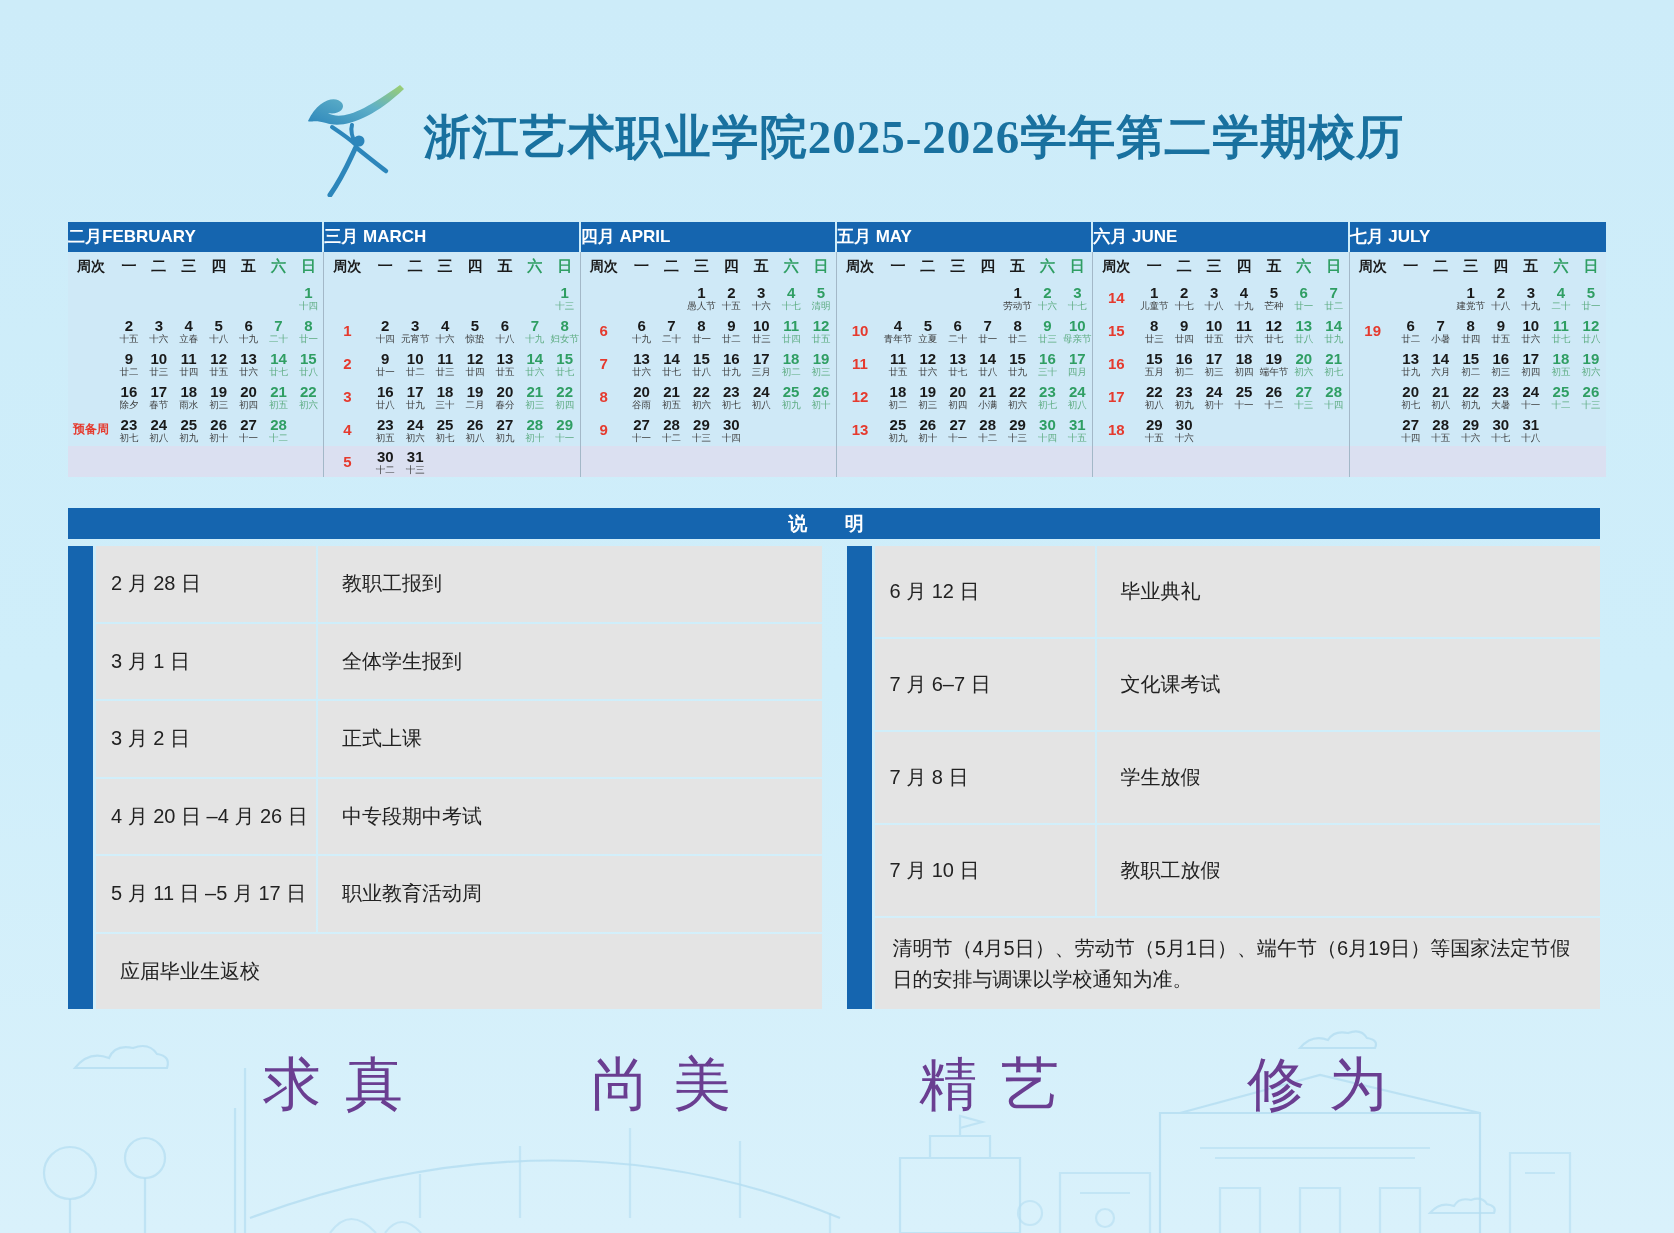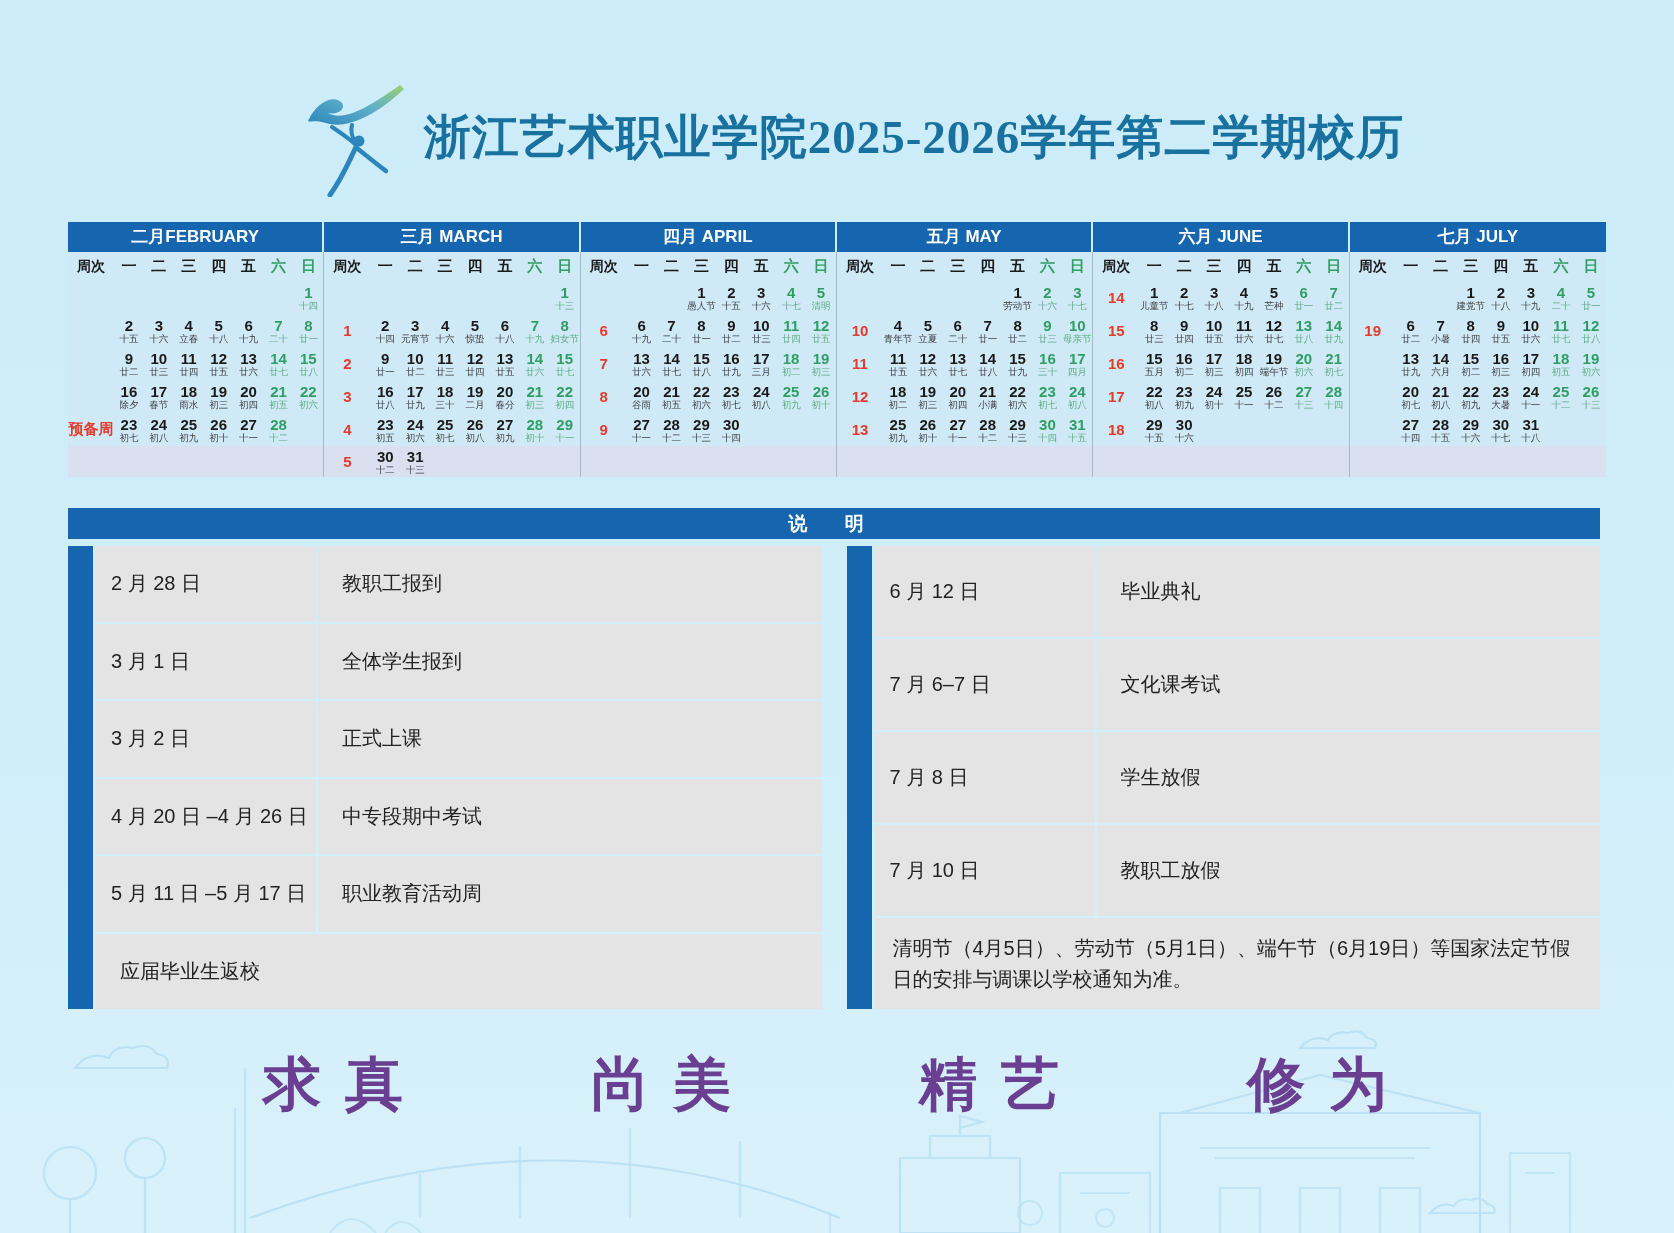--- a/index.html
+++ b/index.html
@@ -18,7 +18,7 @@
   .calendar { position:absolute; left:68px; top:222px; width:1538px; display:flex; }
   .month { flex:1 1 0; display:flex; flex-direction:column; min-width:0; }
   .month-header { height:30px; background:#1565af; color:#ffffff; font-size:17px;
-                  font-weight:bold; text-align:center; line-height:30px; margin-right:2px; }
+                  font-weight:bold; line-height:30px; margin-right:2px; }
   .month:last-child .month-header { margin-right:0; }
   .month-body { background:#cfe9f7; border-right:1px solid #a3b8c8; }
   .month:last-child .month-body { border-right:none; }

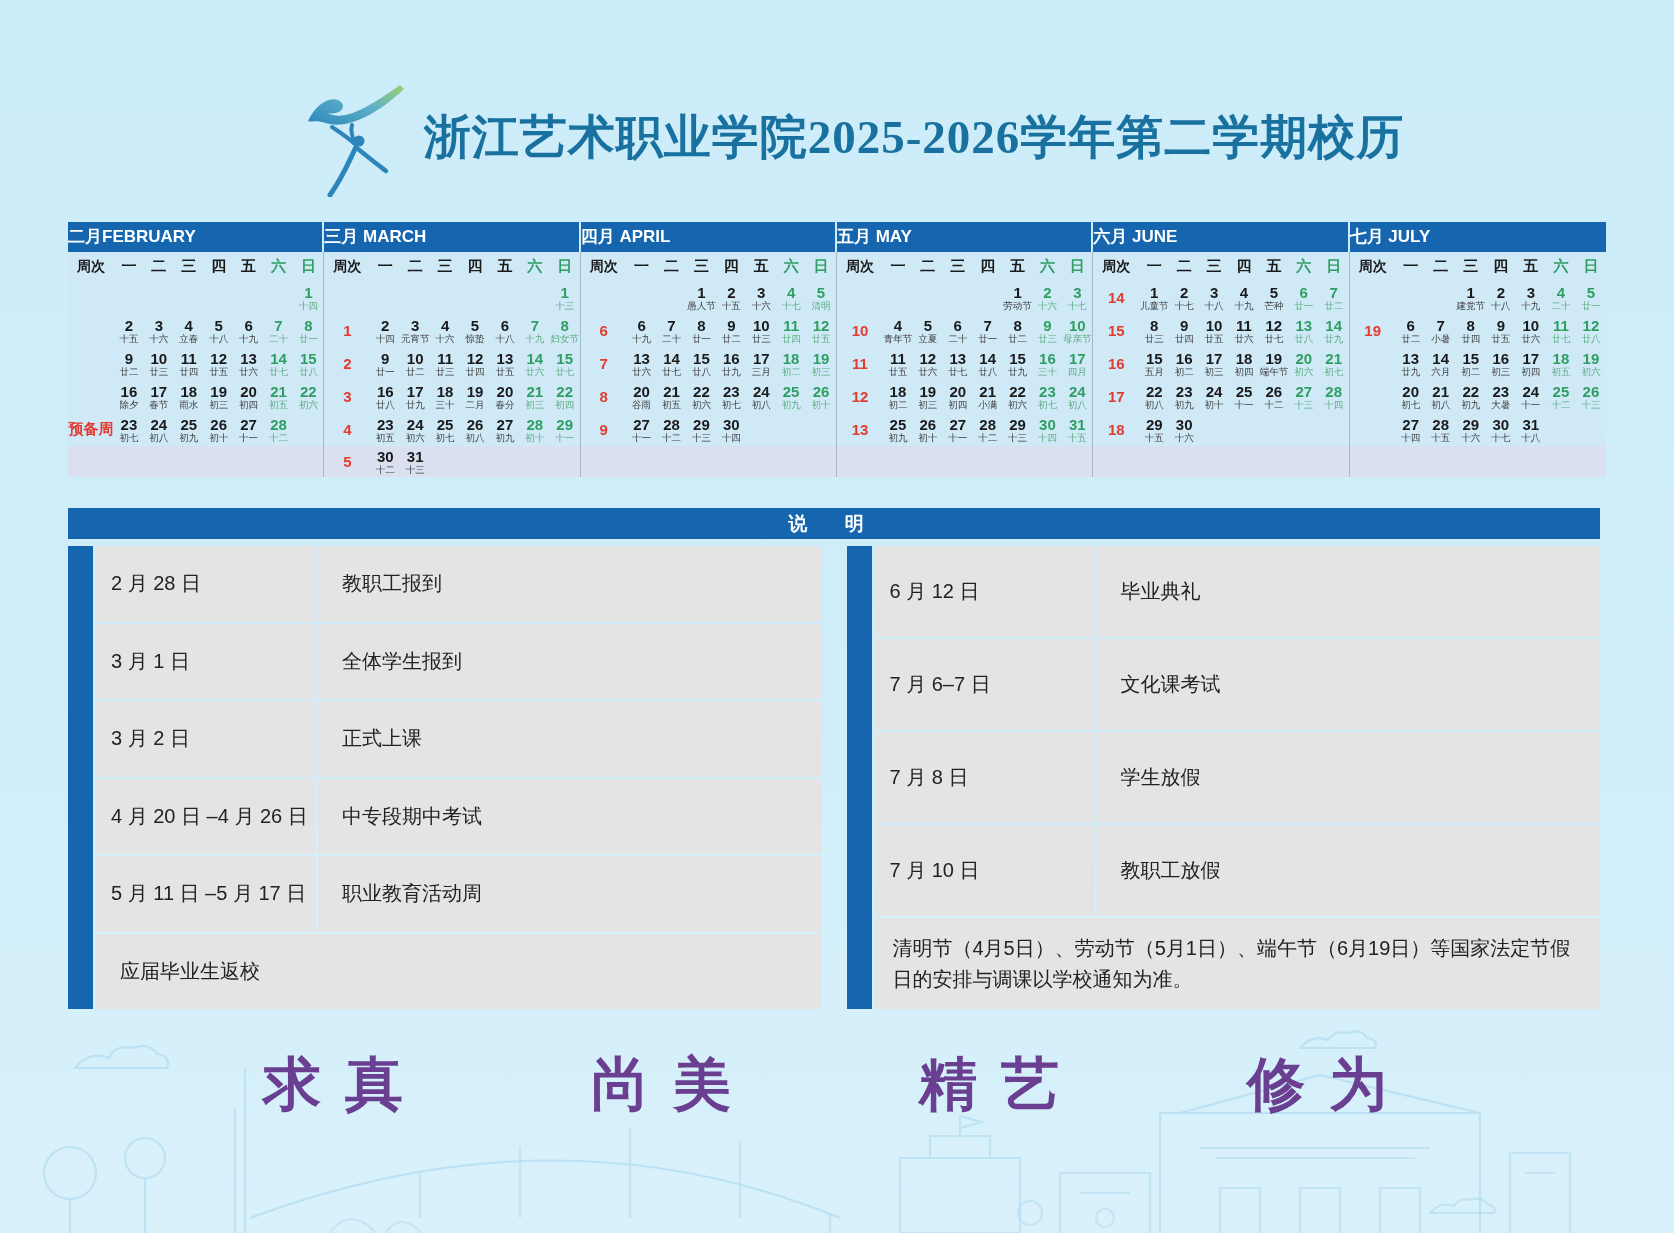--- a/index.html
+++ b/index.html
@@ -31,7 +31,7 @@
   .date-row.lavender { height:31px; background:#dbe0f1; }
   .wk { display:flex; align-items:center; justify-content:center; color:#e53a2e;
         font-size:15px; font-weight:bold; }
-  .wk.small { font-size:15px; }
+  .wk.small { font-size:12px; }
   .day { display:flex; flex-direction:column; align-items:center; justify-content:center;
          line-height:1; overflow:hidden; }
   .num { font-size:15px; font-weight:bold; color:#1a1a1a; }

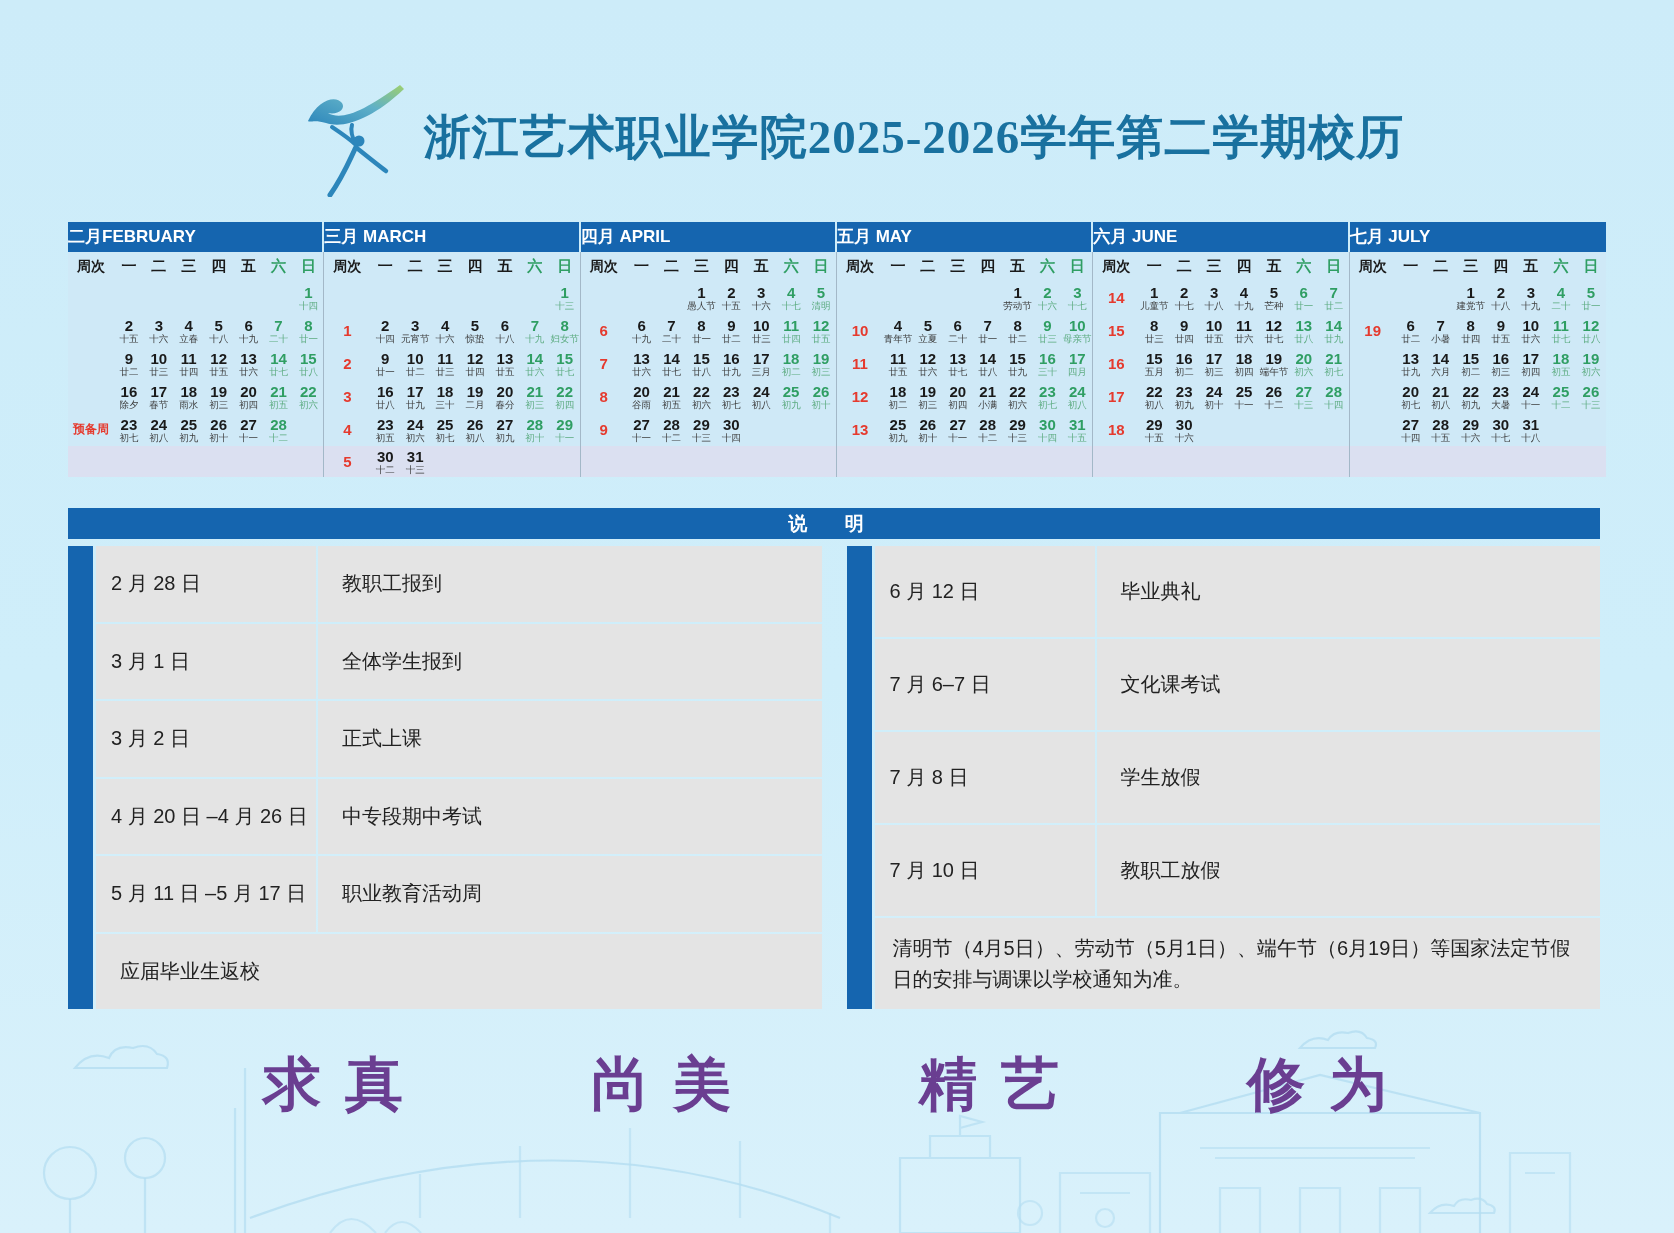--- a/index.html
+++ b/index.html
@@ -57,7 +57,7 @@
 
   
   .motto { position:absolute; left:0; top:1046px; width:100%; text-align:center;
-           font-family:"Liberation Serif", serif; font-weight:bold; font-size:58px;
+           font-family:"Liberation Serif", serif; font-weight:normal; font-size:58px;
            color:#6a3e91; letter-spacing:24px; }
   .bg-art { position:absolute; left:0; bottom:0; width:100%; height:225px; }
 </style>

